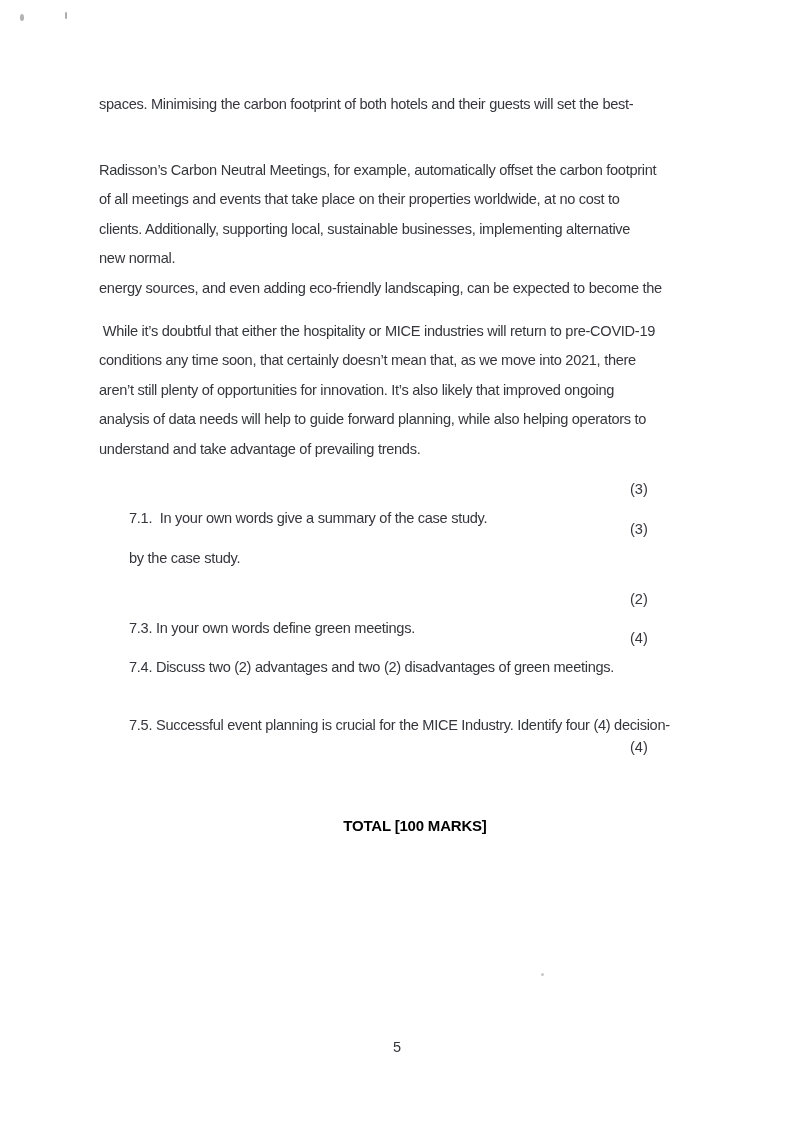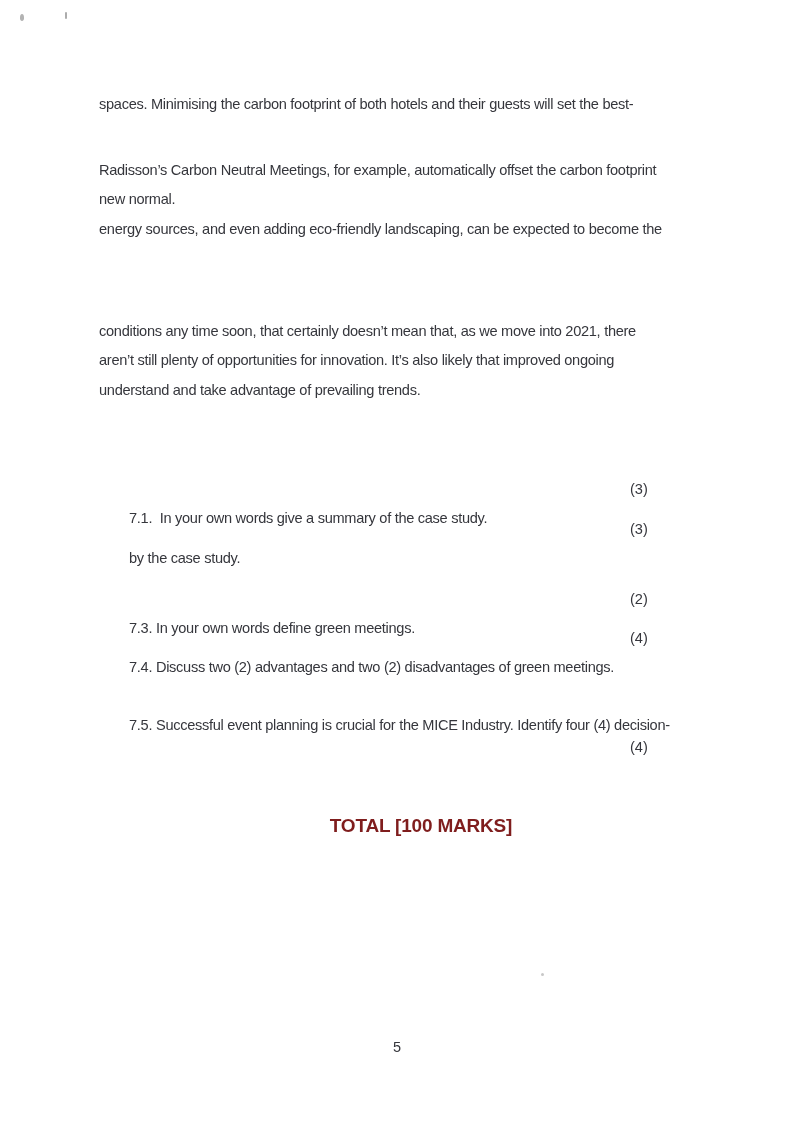--- a/index.html
+++ b/index.html
@@ -86,6 +86,7 @@
 
     <div class="block" style="top:156px">
       <div class="tline">Radisson’s Carbon Neutral Meetings, for example, automatically offset the carbon footprint</div>
+      <div class="tline">of all meetings and events that take place on their properties worldwide, at no cost to</div>
       <div class="tline">new normal.</div>
       <div class="tline">energy sources, and even adding eco-friendly landscaping, can be expected to become the</div>
     </div>

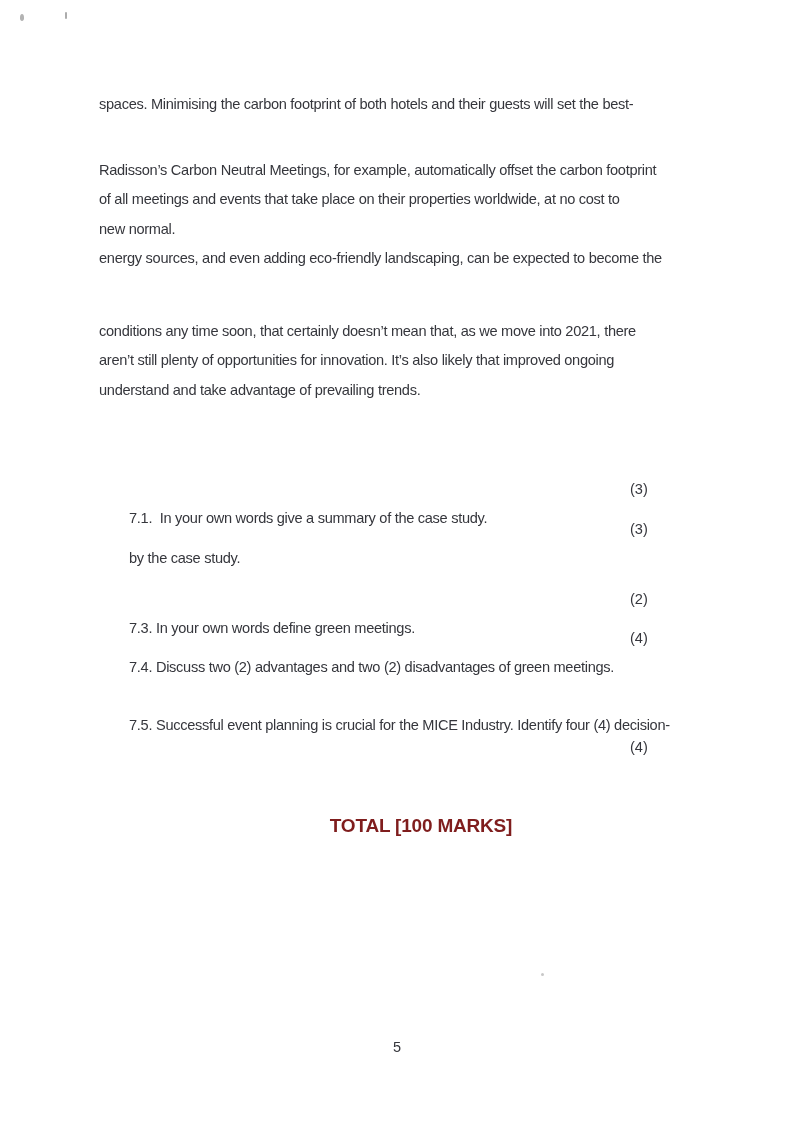--- a/index.html
+++ b/index.html
@@ -87,6 +87,7 @@
     <div class="block" style="top:156px">
       <div class="tline">Radisson’s Carbon Neutral Meetings, for example, automatically offset the carbon footprint</div>
       <div class="tline">of all meetings and events that take place on their properties worldwide, at no cost to</div>
+      <div class="tline">clients. Additionally, supporting local, sustainable businesses, implementing alternative</div>
       <div class="tline">new normal.</div>
       <div class="tline">energy sources, and even adding eco-friendly landscaping, can be expected to become the</div>
     </div>

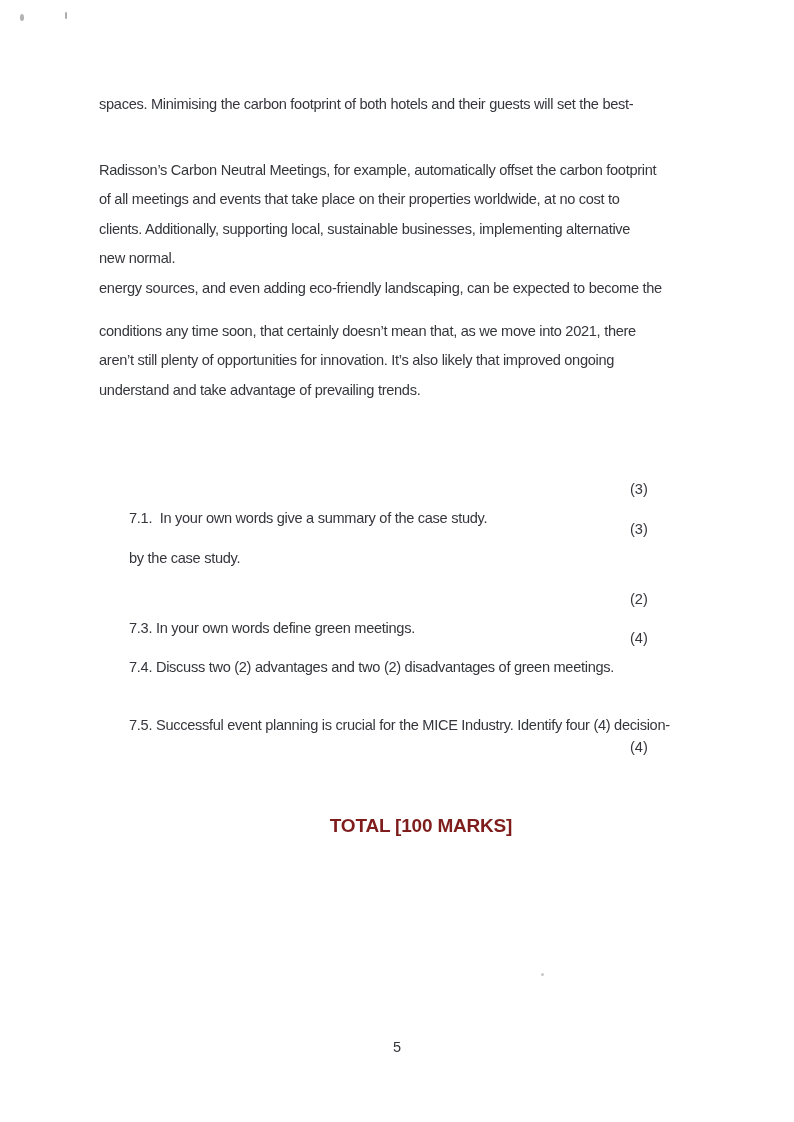--- a/index.html
+++ b/index.html
@@ -93,6 +93,7 @@
     </div>
 
     <div class="block" style="top:317px">
+      <div class="tline"> While it’s doubtful that either the hospitality or MICE industries will return to pre-COVID-19</div>
       <div class="tline">conditions any time soon, that certainly doesn’t mean that, as we move into 2021, there</div>
       <div class="tline">aren’t still plenty of opportunities for innovation. It’s also likely that improved ongoing</div>
       <div class="tline">understand and take advantage of prevailing trends.</div>

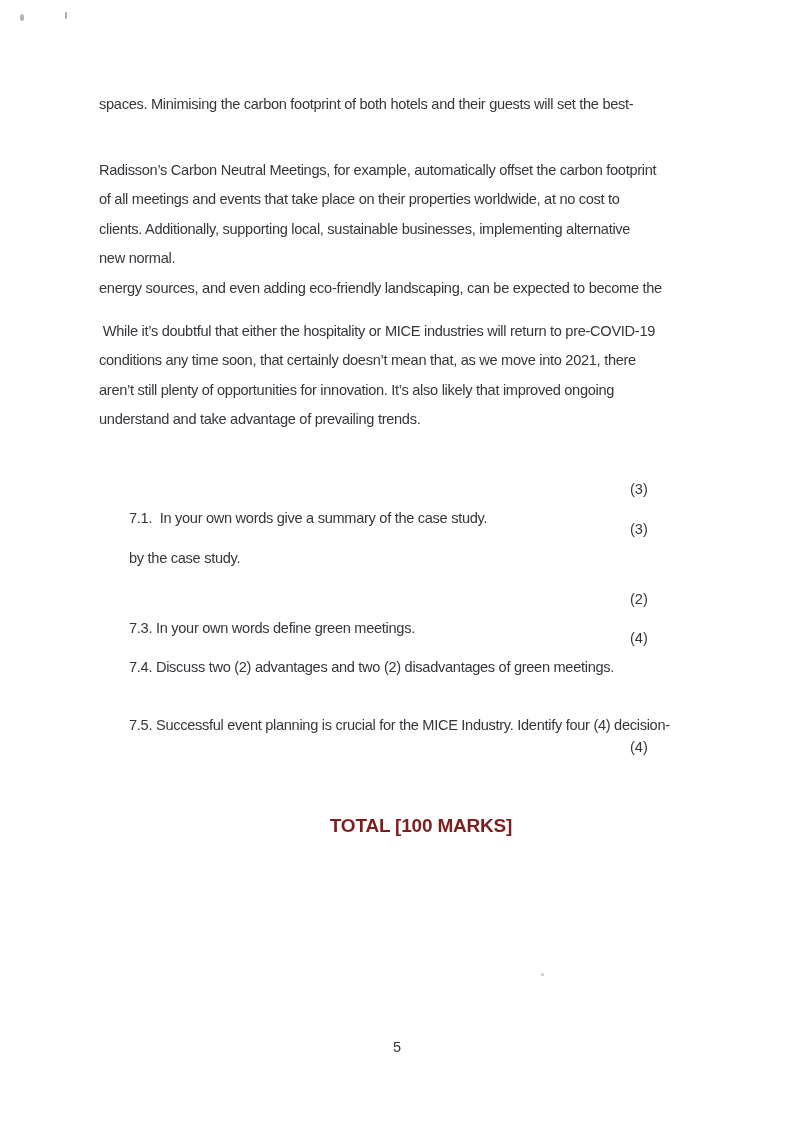--- a/index.html
+++ b/index.html
@@ -96,6 +96,7 @@
       <div class="tline"> While it’s doubtful that either the hospitality or MICE industries will return to pre-COVID-19</div>
       <div class="tline">conditions any time soon, that certainly doesn’t mean that, as we move into 2021, there</div>
       <div class="tline">aren’t still plenty of opportunities for innovation. It’s also likely that improved ongoing</div>
+      <div class="tline">analysis of data needs will help to guide forward planning, while also helping operators to</div>
       <div class="tline">understand and take advantage of prevailing trends.</div>
     </div>
 

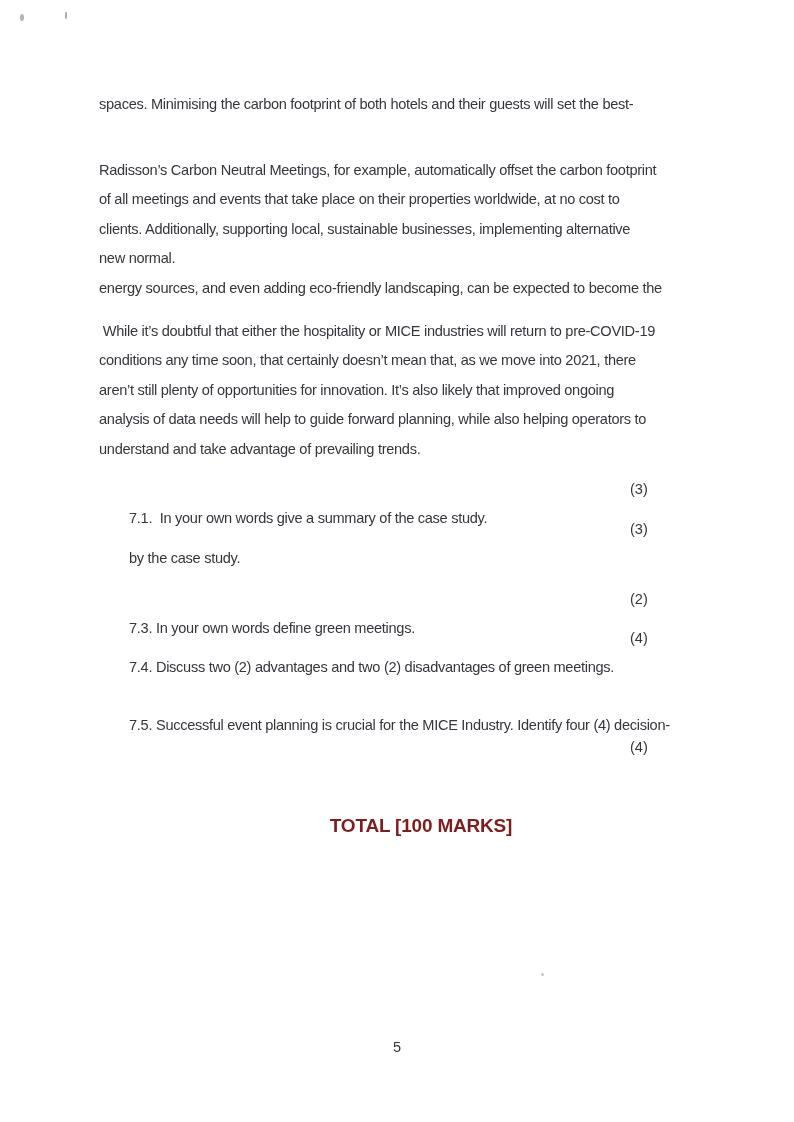--- a/index.html
+++ b/index.html
@@ -43,15 +43,15 @@
   }
   .total-line {
     position: absolute;
-    left: 16px;
+    left: 10px;
     width: 612px;
     height: 29.4px;
     line-height: 29.4px;
     text-align: center;
     font-weight: bold;
-    font-size: 19px;
+    font-size: 15px;
     letter-spacing: -0.2px;
-    color: #7f1d1d;
+    color: #000000;
   }
   .pagenum {
     position: absolute;

